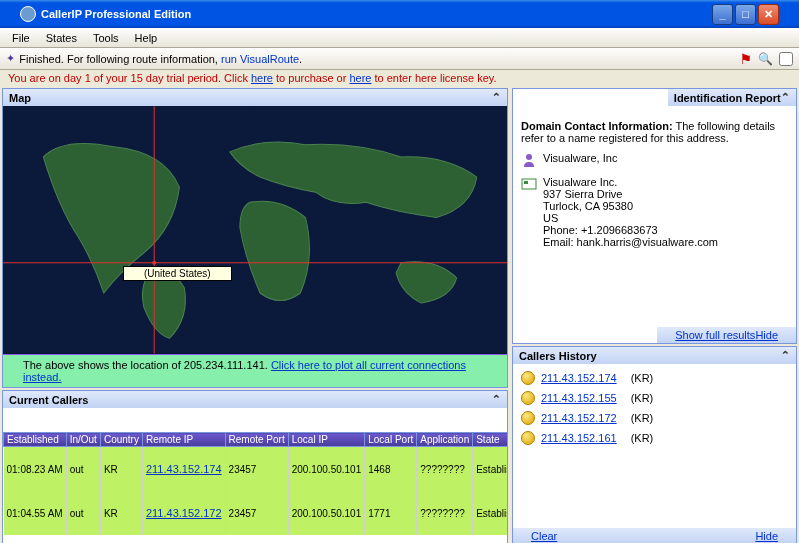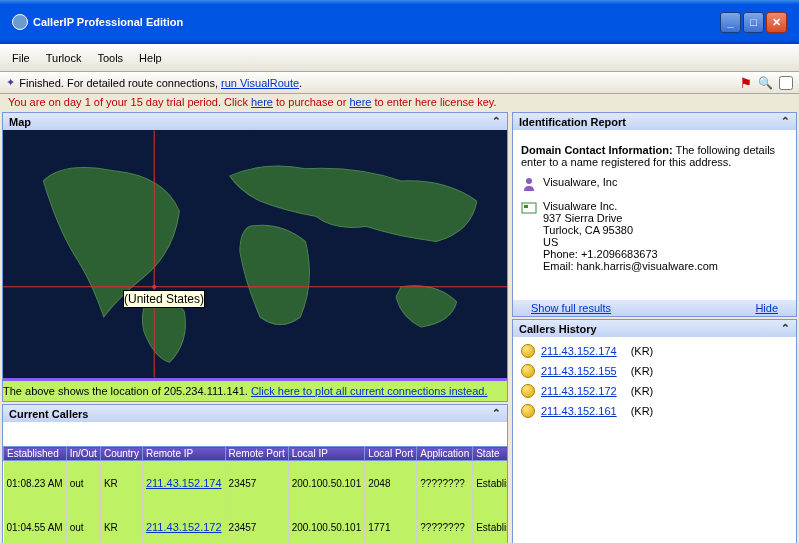--- a/index.html
+++ b/index.html
@@ -4,7 +4,7 @@
 <style>
 * { margin: 0; padding: 0; box-sizing: border-box; font-family: Tahoma, Arial, sans-serif; font-size: 11px; }
 body { background: #ece9d8; width: 799px; height: 543px; overflow: hidden; }
-.titlebar { background: linear-gradient(to bottom, #3a8ee8, #0054e3 10%, #0054e3 90%, #003db5); height: 44px; display: flex; align-items: center; padding: 0 12px; color: white; font-weight: bold; }
+.titlebar { background: linear-gradient(to bottom, #3a8ee8, #0054e3 10%, #0054e3 90%, #003db5); height: 28px; display: flex; align-items: center; padding: 0 20px; color: white; font-weight: bold; }
 .titlebar .logo { width: 16px; height: 16px; background: #6a9bd1; border-radius: 50%; margin-right: 5px; border: 1px solid #fff; }
 .titlebar .title { flex: 1; }
 .winbtns { display: flex; gap: 2px; }

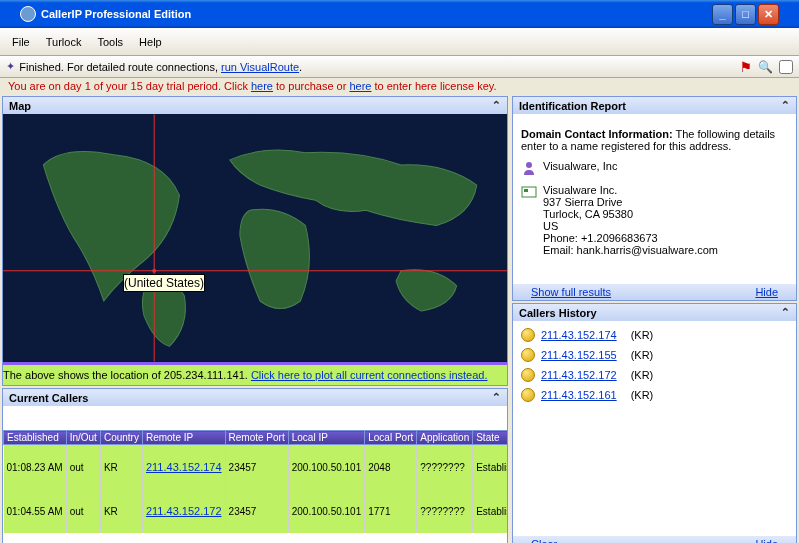--- a/index.html
+++ b/index.html
@@ -10,7 +10,7 @@
 .winbtns { display: flex; gap: 2px; }
 .winbtn { width: 21px; height: 21px; background: linear-gradient(to bottom, #7ba8e8, #3d6fd1); border: 1px solid #1a3d7a; border-radius: 3px; color: white; display: flex; align-items: center; justify-content: center; font-weight: bold; cursor: pointer; }
 .winbtn.close { background: linear-gradient(to bottom, #ee8a6f, #d94b29); border-color: #a02a0c;}
-.menubar { background: linear-gradient(to bottom, #fefefe, #e8e4d8); height: 28px; display: flex; align-items: center; padding: 0 4px; border-bottom: 1px solid #aca899; }
+.menubar { background: linear-gradient(to bottom, #fefefe, #e8e4d8); height: 20px; display: flex; align-items: center; padding: 0 4px; border-bottom: 1px solid #aca899; }
 .menuitem { padding: 0 8px; cursor: pointer; color: #000; }
 .toolbar { background: linear-gradient(to bottom, #fefefe, #e8e4d8); height: 22px; display: flex; align-items: center; padding: 0 6px; border-bottom: 1px solid #aca899; }
 .toolbar .msg { flex: 1; color: #000; }

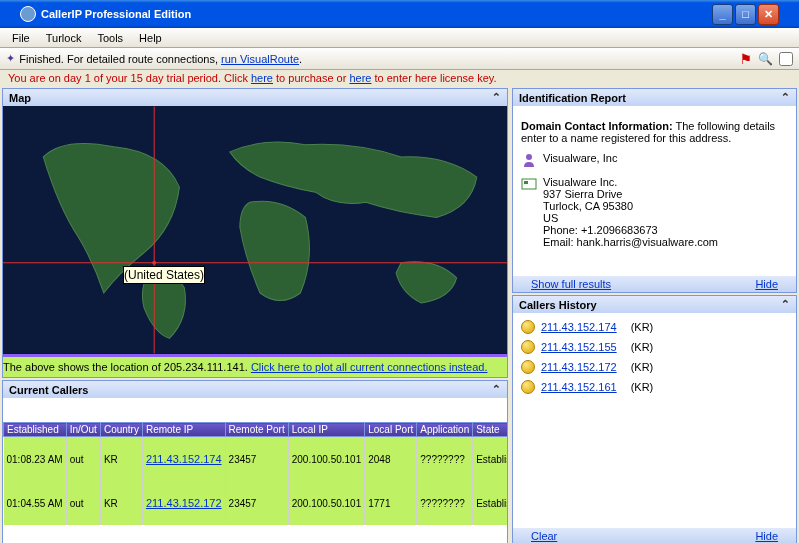--- a/index.html
+++ b/index.html
@@ -65,7 +65,7 @@
 
 <div class="menubar">
   <span class="menuitem">File</span>
-  <span class="menuitem">Turlock</span>
+  <span class="menuitem">States</span>
   <span class="menuitem">Tools</span>
   <span class="menuitem">Help</span>
 </div>

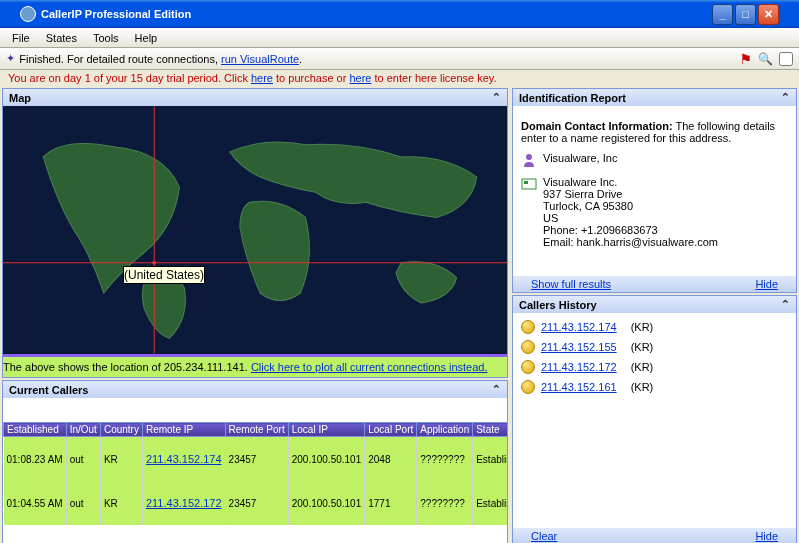--- a/index.html
+++ b/index.html
@@ -73,7 +73,7 @@
 <div class="toolbar">
   <span style="color:#4b3a9c;margin-right:4px">✦</span>
   <span class="msg">
-    <span>Finished. For detailed route connections, </span><a>run VisualRoute</a><span>.</span>
+    <span>Finished. For following route information, </span><a>run VisualRoute</a><span>.</span>
   </span>
   <span class="toolicons">
     <span style="color:#c00;font-size:14px">⚑</span>

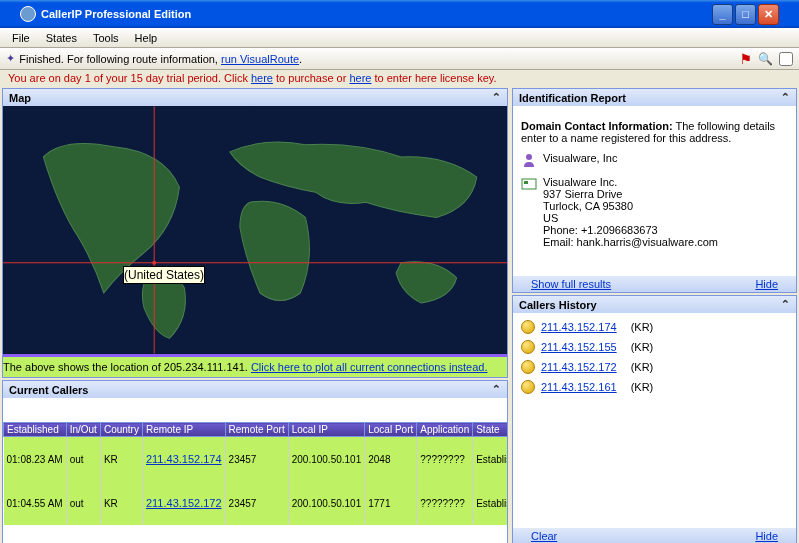--- a/index.html
+++ b/index.html
@@ -14,7 +14,7 @@
 .menuitem { padding: 0 8px; cursor: pointer; color: #000; }
 .toolbar { background: linear-gradient(to bottom, #fefefe, #e8e4d8); height: 22px; display: flex; align-items: center; padding: 0 6px; border-bottom: 1px solid #aca899; }
 .toolbar .msg { flex: 1; color: #000; }
-.toolbar .msg a { color: #0033cc; text-decoration: underline; cursor: pointer; }
+.toolbar .msg a { color: #0033cc; cursor: pointer; }
 .toolbar .chk { width:14px; height:14px; }
 .toolicons { display:flex; gap:6px; align-items:center;}
 .trialbar { padding: 2px 8px; color: #c00000; }

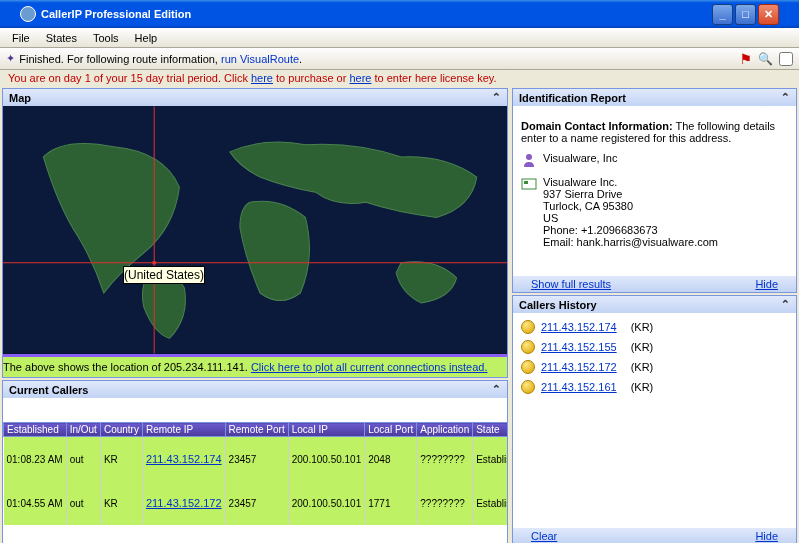--- a/index.html
+++ b/index.html
@@ -47,7 +47,7 @@
 .history-item a { color:#0033cc; text-decoration:underline; cursor:pointer;}
 .history-item .cc { color:#000;padding-left:8px;}
 #callers-panel { flex:1; }
-#id-panel { height: 205px;}
+#id-panel { height: 256px; align-items: flex-end;}
 #hist-panel { flex:1;}
 </style>
 </head>

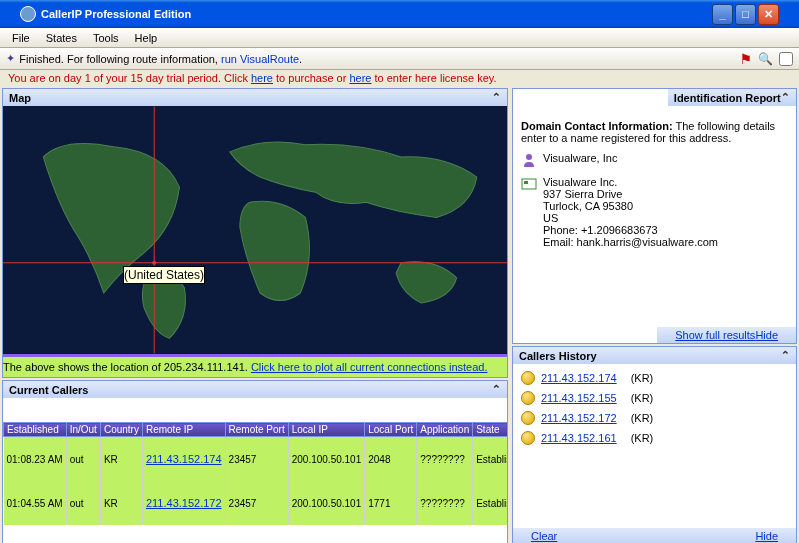--- a/index.html
+++ b/index.html
@@ -170,7 +170,7 @@
         <span class="hdicon">⌃</span>
       </div>
       <div class="report">
-        <p style="margin-top:8px"><b>Domain Contact Information:</b><span> The following details enter to a name registered for this address.</span></p>
+        <p style="margin-top:8px"><b>Domain Contact Information:</b><span> The following details refer to a name registered for this address.</span></p>
         <div class="contact-row">
           <div class="ico"><svg viewBox="0 0 16 16">
                 <circle cx="8" cy="5" r="3" fill="#8a5bc7"></circle>

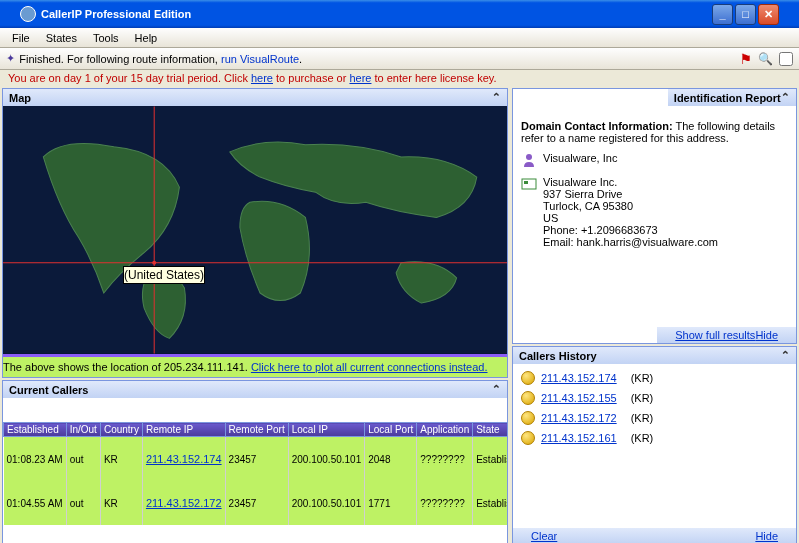--- a/index.html
+++ b/index.html
@@ -27,7 +27,7 @@
 .panel-hd .hdicon { color:#333; cursor:pointer;}
 .map-area { position: relative; height: 248px; background: linear-gradient(to bottom, #0b1a3a, #07152e); overflow: hidden; }
 .map-svg { width:100%; height:100%; }
-.map-tooltip { position: absolute; left: 120px; top: 160px; background: #ffffe1; border: 1px solid #000; padding: 1px 0; font-size: 12px; }
+.map-tooltip { position: absolute; left: 120px; top: 160px; background: #ffffe1; border: 1px solid #000; padding: 1px 20px; font-size: 10px; }
 .map-footer { background: #bef264; padding: 4px 0; color: #000; border-top:3px solid #8b5cf6;}
 .map-footer a { color: #0033cc; text-decoration: underline; cursor:pointer;}
 .grid { flex: 1; overflow: auto; background:#fff;margin-top:24px;}

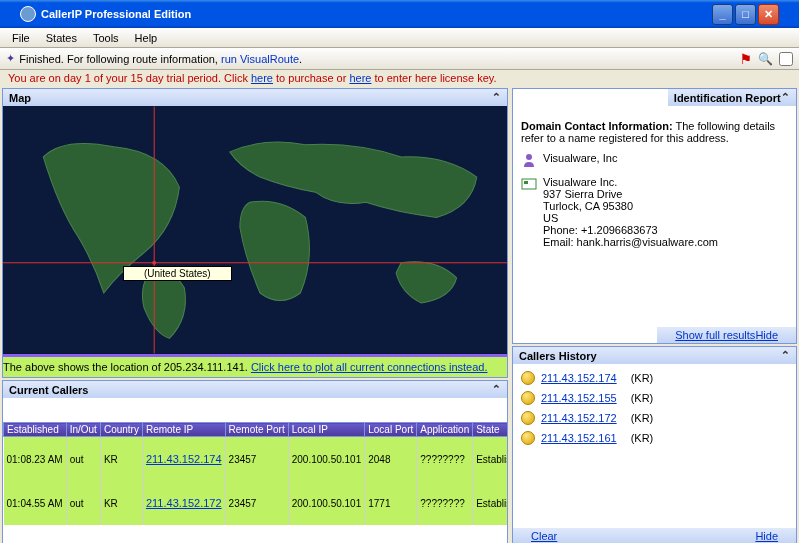--- a/index.html
+++ b/index.html
@@ -28,7 +28,7 @@
 .map-area { position: relative; height: 248px; background: linear-gradient(to bottom, #0b1a3a, #07152e); overflow: hidden; }
 .map-svg { width:100%; height:100%; }
 .map-tooltip { position: absolute; left: 120px; top: 160px; background: #ffffe1; border: 1px solid #000; padding: 1px 20px; font-size: 10px; }
-.map-footer { background: #bef264; padding: 4px 0; color: #000; border-top:3px solid #8b5cf6;}
+.map-footer { background: #86efac; padding: 4px 20px; color: #000; border-top:1px solid #8b5cf6;}
 .map-footer a { color: #0033cc; text-decoration: underline; cursor:pointer;}
 .grid { flex: 1; overflow: auto; background:#fff;margin-top:24px;}
 .grid table { border-collapse: collapse; width: 100%; }

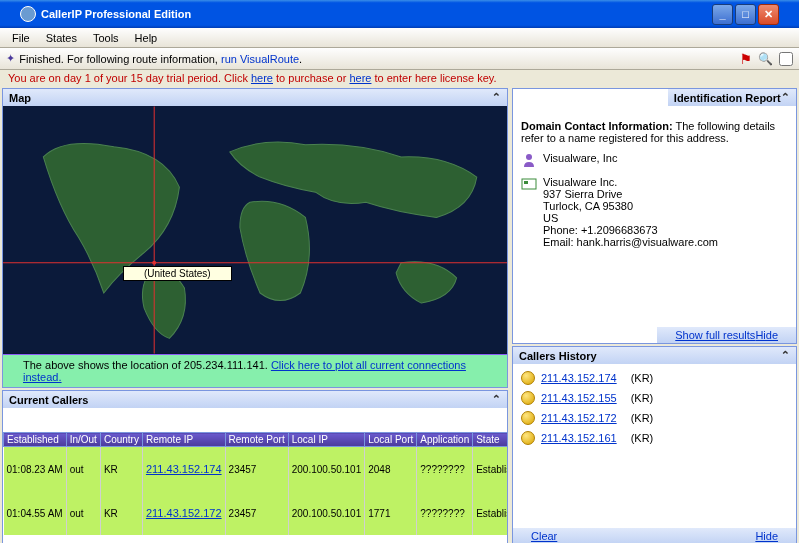--- a/index.html
+++ b/index.html
@@ -142,7 +142,7 @@
                 <td><a>211.43.152.174</a></td>
                 <td>23457</td>
                 <td>200.100.50.101</td>
-                <td>2048</td>
+                <td>1468</td>
                 <td>????????</td>
                 <td>Established</td>
               </tr>

